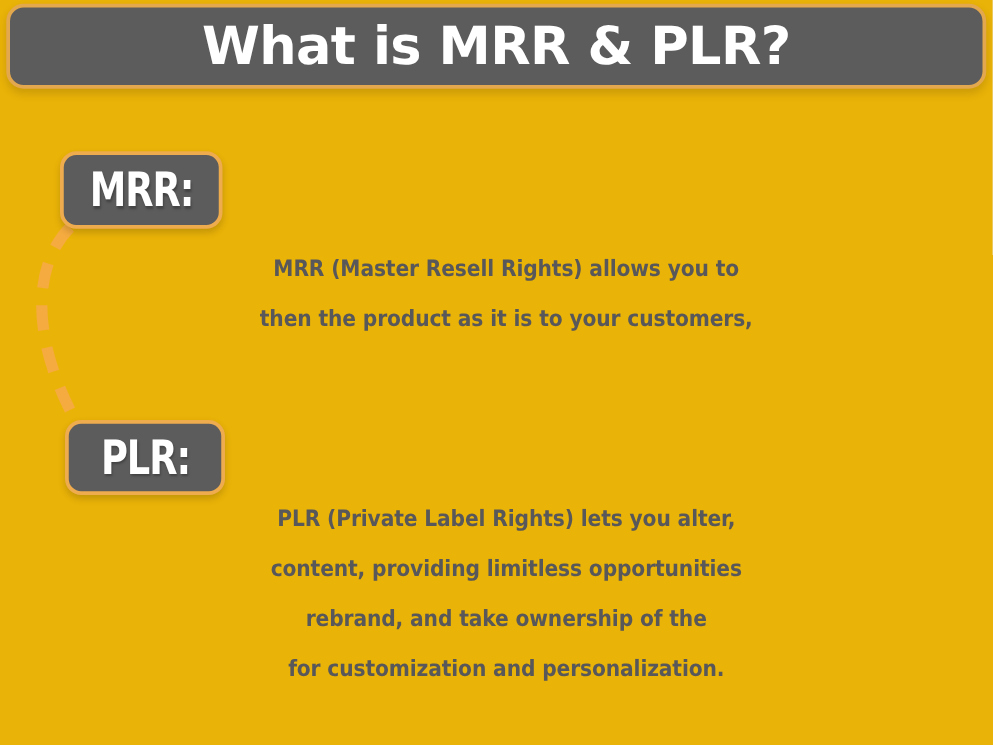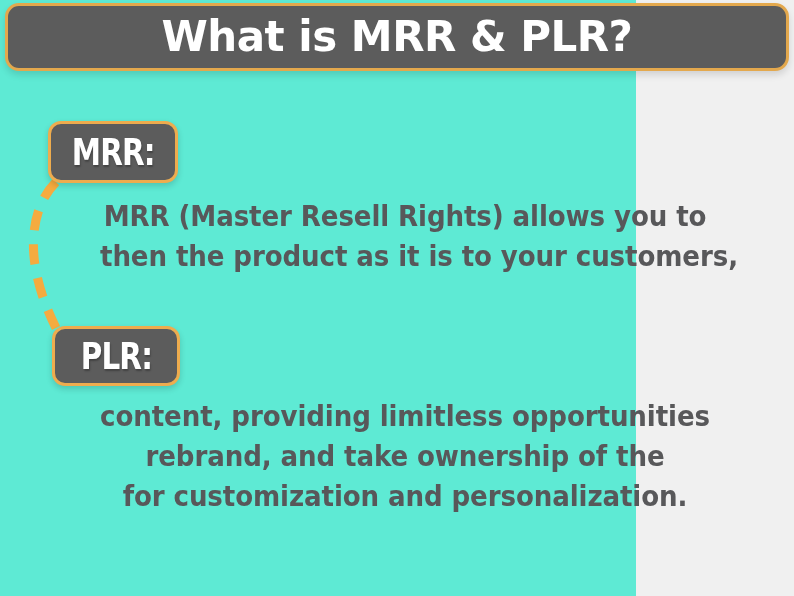--- a/index.html
+++ b/index.html
@@ -16,9 +16,9 @@
   }
   .slide {
     position: relative;
-    width: 636px;
+    width: 794px;
     height: 596px;
-    background: #5eead4;
+    background: #eab308;
     text-decoration: underline;
   }
 

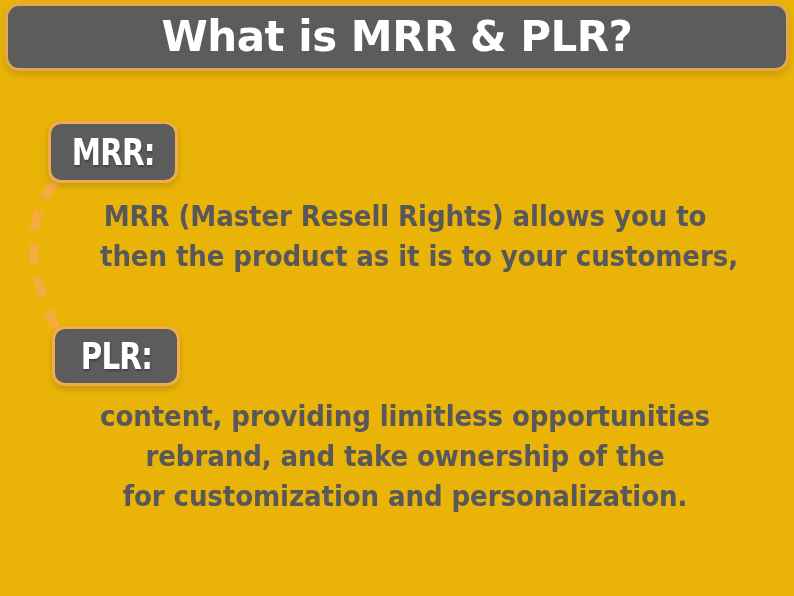--- a/index.html
+++ b/index.html
@@ -102,7 +102,7 @@
     color: #58585a;
     font-family: "DejaVu Sans Condensed", "Liberation Sans Narrow", "Liberation Sans", sans-serif;
     font-weight: bold;
-    font-size: 29px;
+    font-size: 18px;
     line-height: 40px;
     text-align: center;
     letter-spacing: -0.1px;

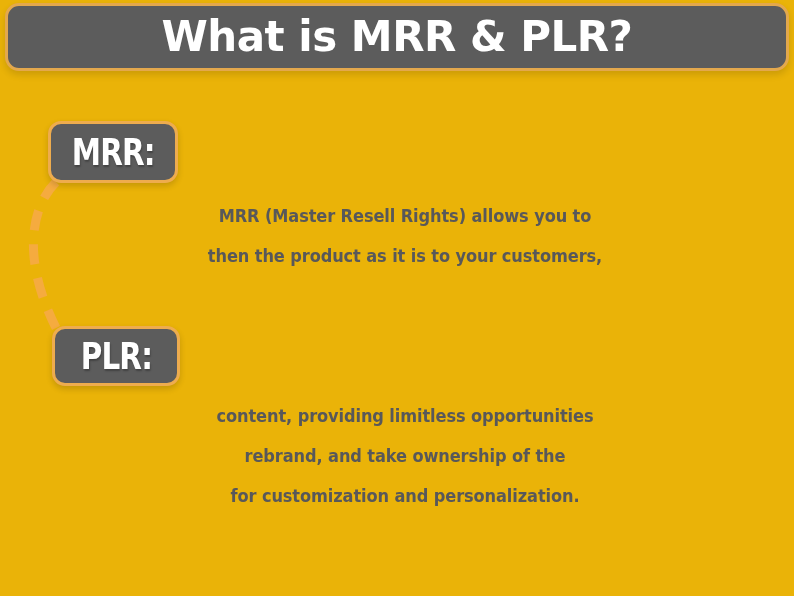--- a/index.html
+++ b/index.html
@@ -81,7 +81,7 @@
   }
   #badge-plr {
     left: 52px;
-    top: 326px;
+    top: 336px;
     width: 128px;
     height: 60px;
   }

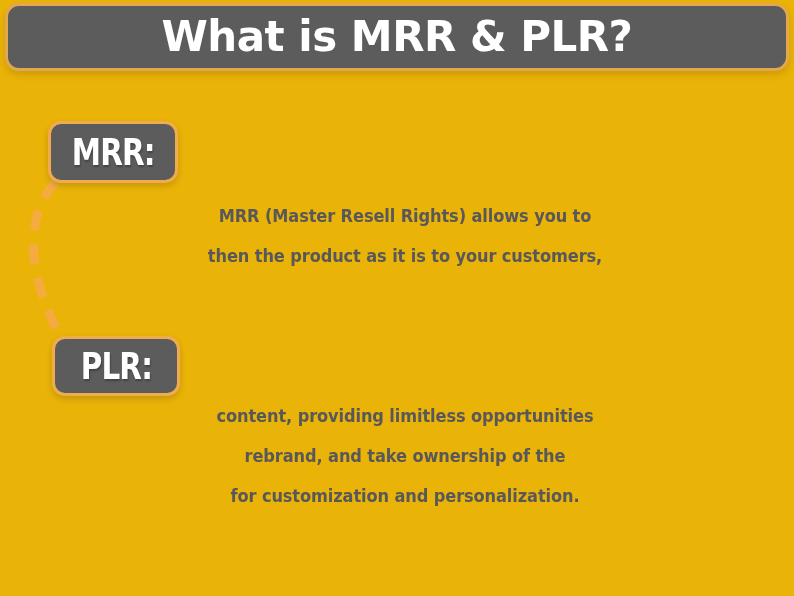--- a/index.html
+++ b/index.html
@@ -149,6 +149,7 @@
   </div>
 
   <div class="para" id="para-plr">
+    <span class="line">PLR (Private Label Rights) lets you alter,</span>
     <span class="line">content, providing limitless opportunities</span>
     <span class="line">rebrand, and take ownership of the</span>
     <span class="line">for customization and personalization.</span>

